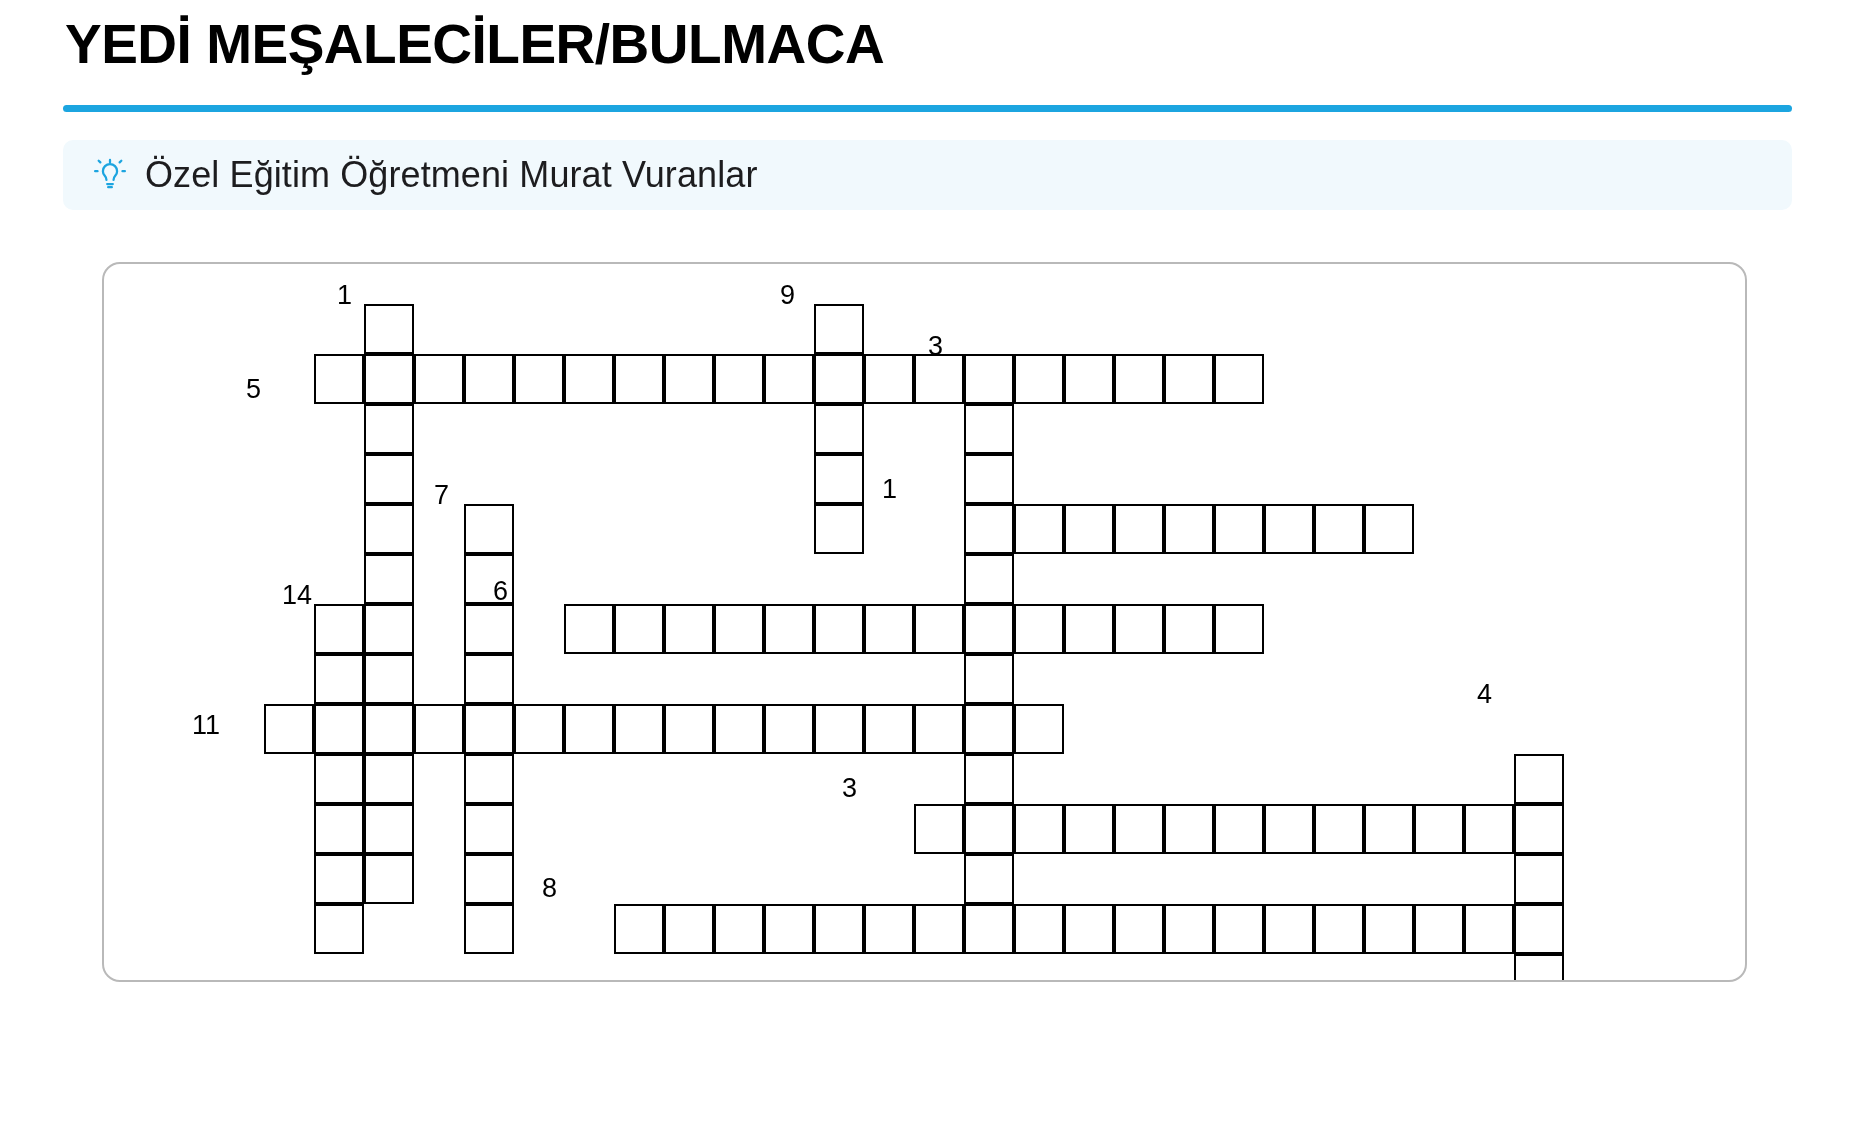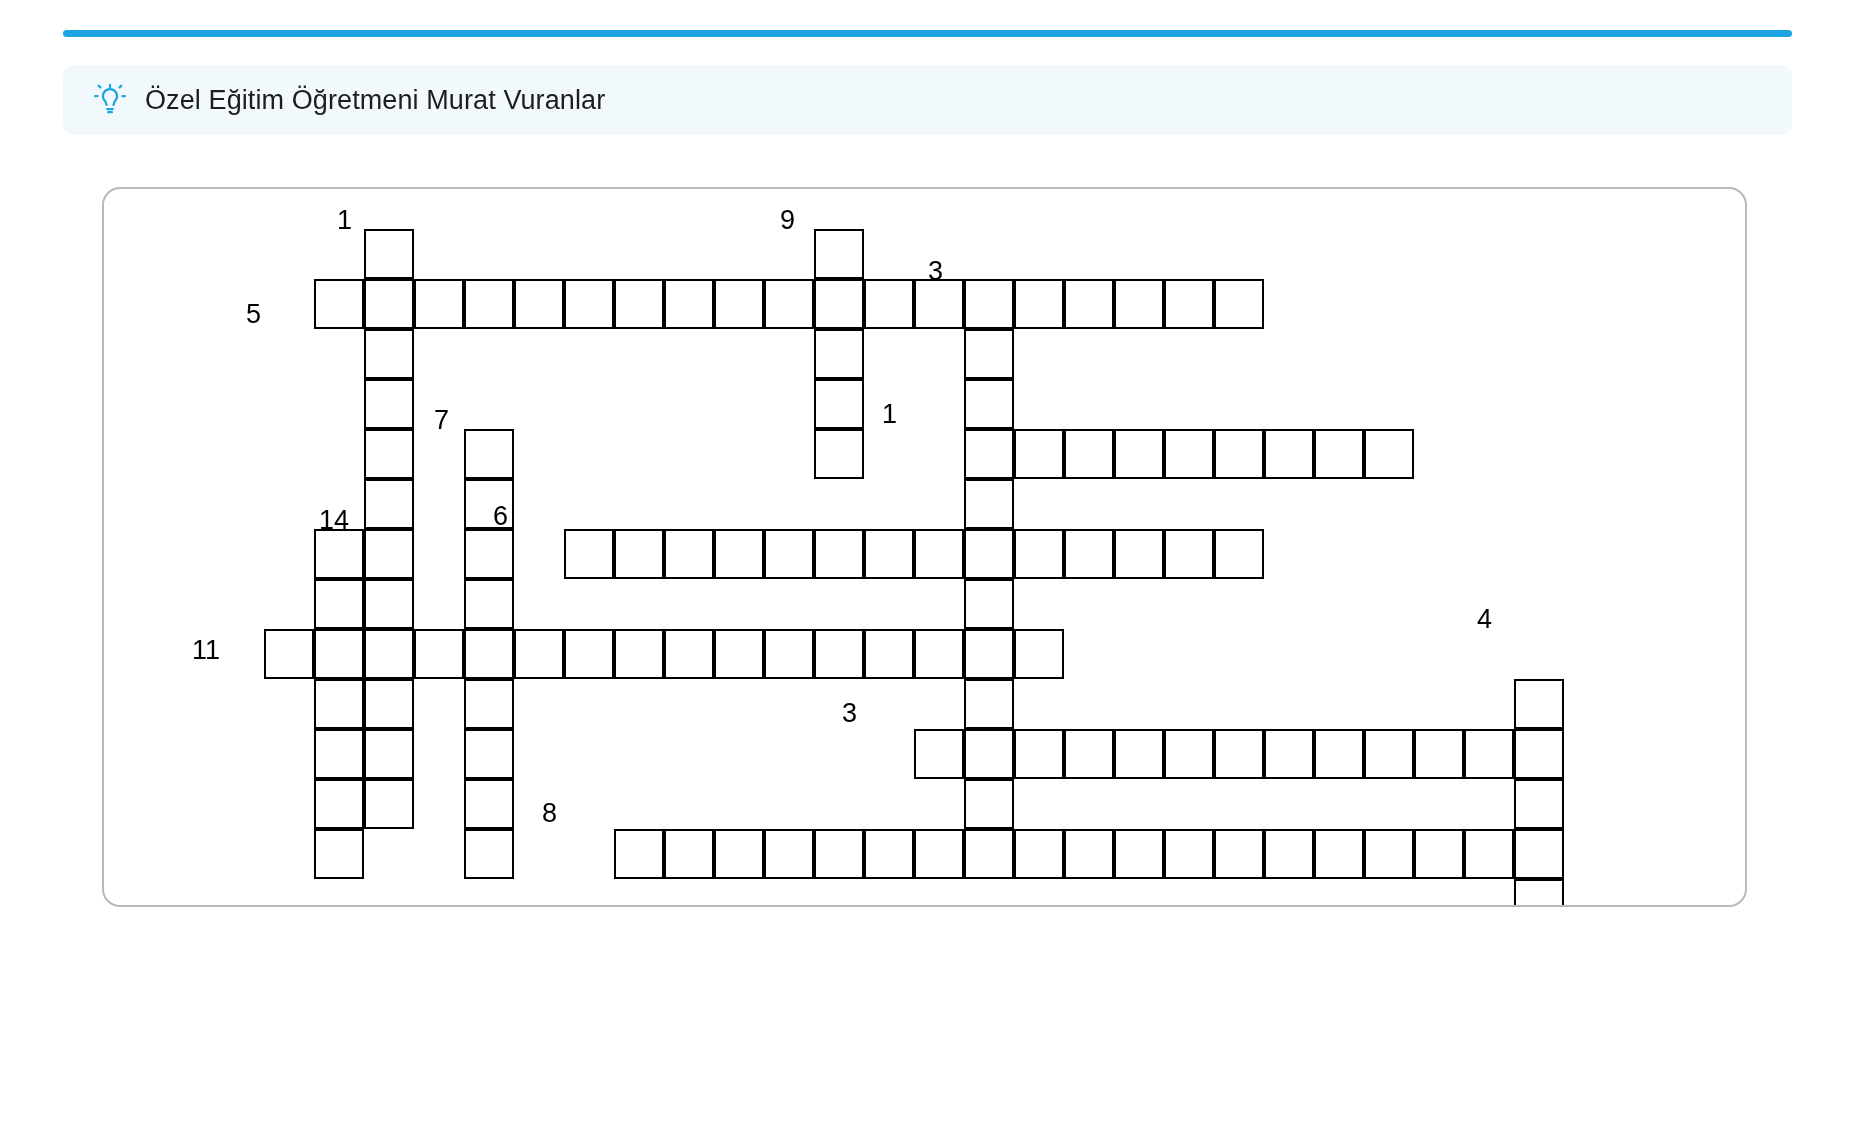--- a/index.html
+++ b/index.html
@@ -96,6 +96,7 @@
 
 <div class="page">
 
+  <h1 class="title">YEDİ MEŞALECİLER/BULMACA</h1>
 
   <div class="title-rule"></div>
 

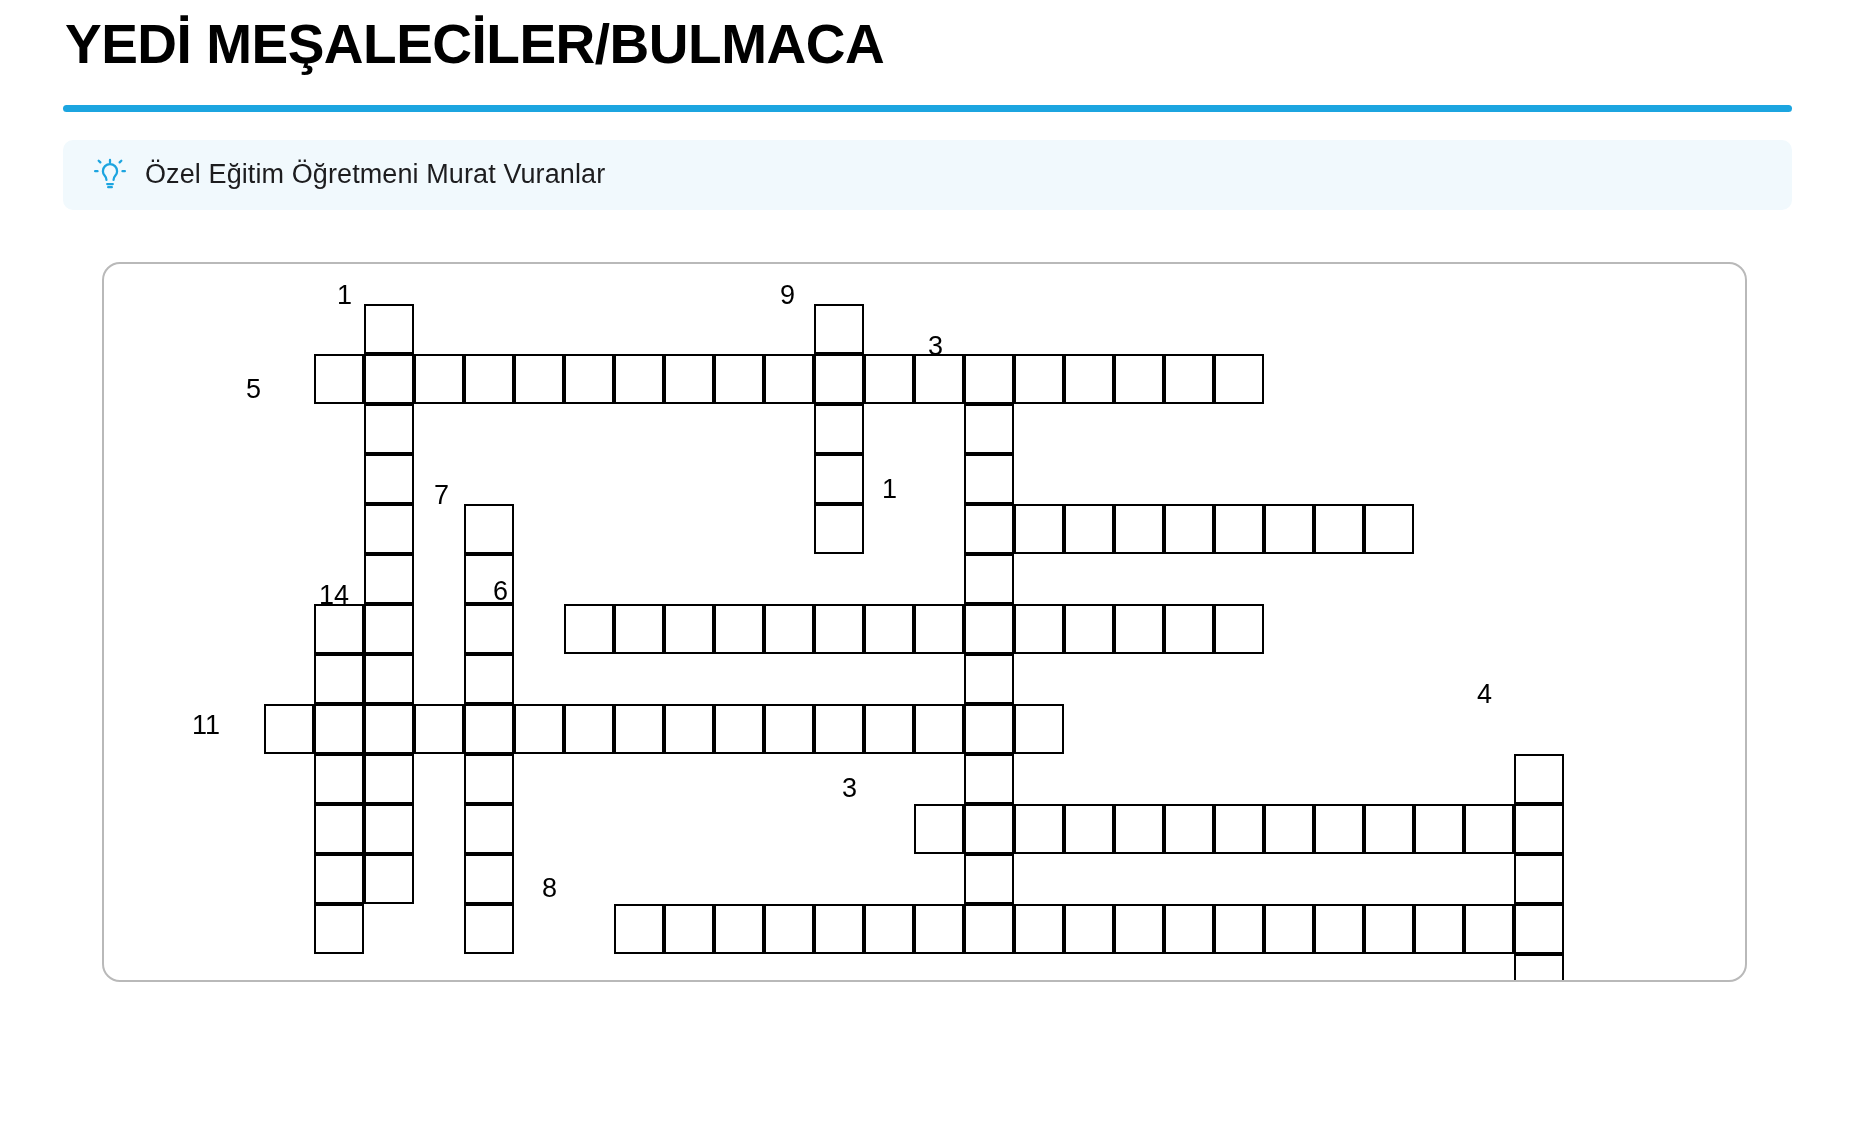--- a/index.html
+++ b/index.html
@@ -55,7 +55,7 @@
     margin-right: 18px;
   }
   .note-text {
-    font-size: 27px;
+    font-size: 36px;
     color: #1d1d1f;
     letter-spacing: 0.1px;
   }

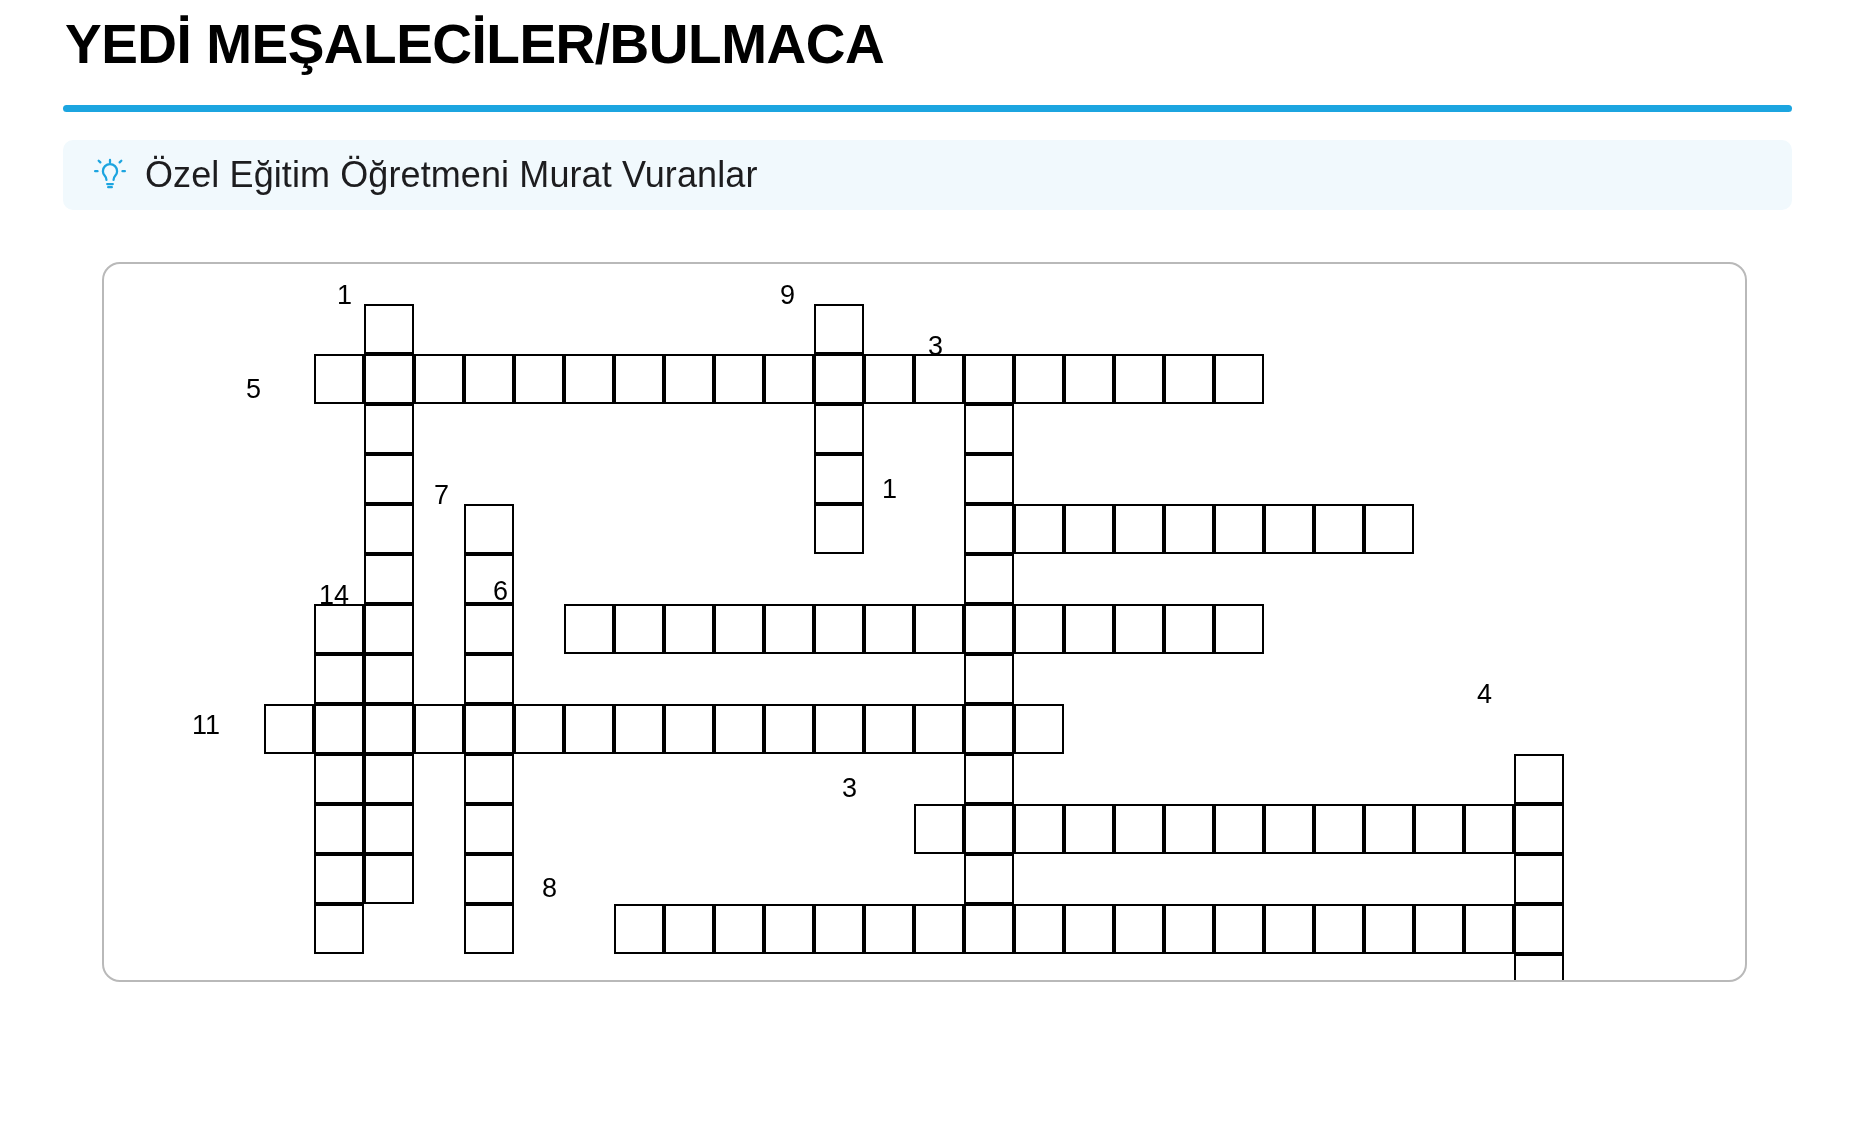--- a/index.html
+++ b/index.html
@@ -249,7 +249,7 @@
         <span class="clue-num" style="left: 142px; top: 112px;">5</span>
         <span class="clue-num" style="left: 330px; top: 218px;">7</span>
         <span class="clue-num" style="left: 778px; top: 212px;">1</span>
-        <span class="clue-num" style="left: 178px; top: 318px; margin-left: 37px;">14</span>
+        <span class="clue-num" style="left: 178px; top: 318px;">14</span>
         <span class="clue-num" style="left: 389px; top: 314px;">6</span>
         <span class="clue-num" style="left: 88px; top: 412px; margin-top: 36px;">11</span>
         <span class="clue-num" style="left: 1373px; top: 417px;">4</span>

